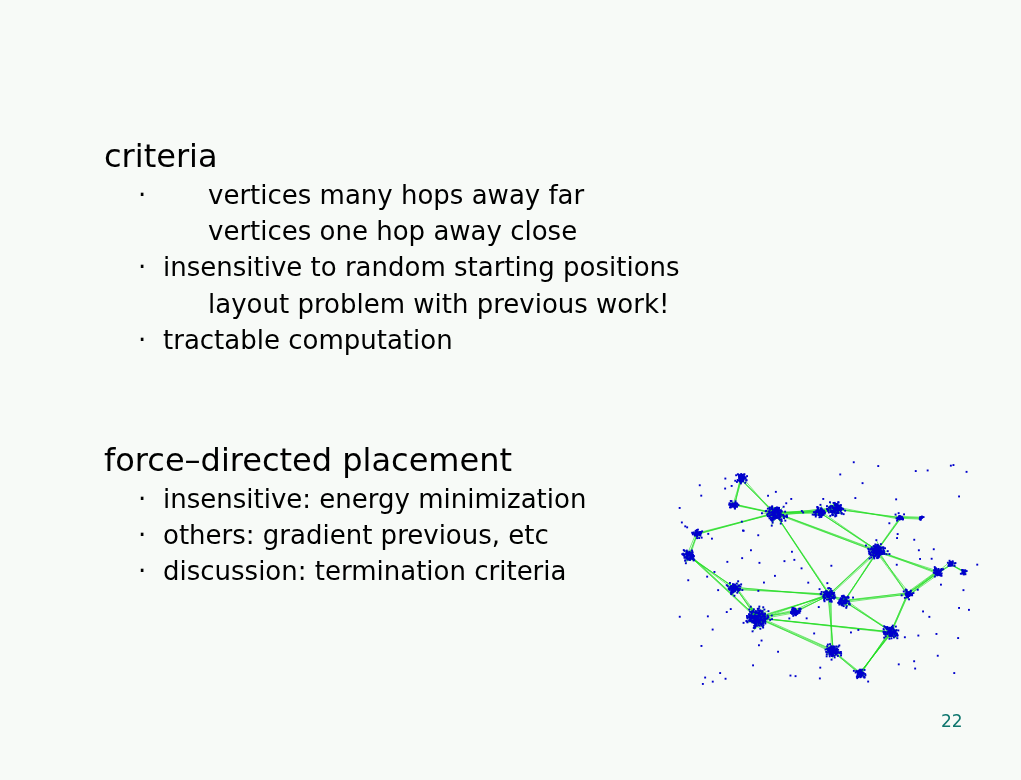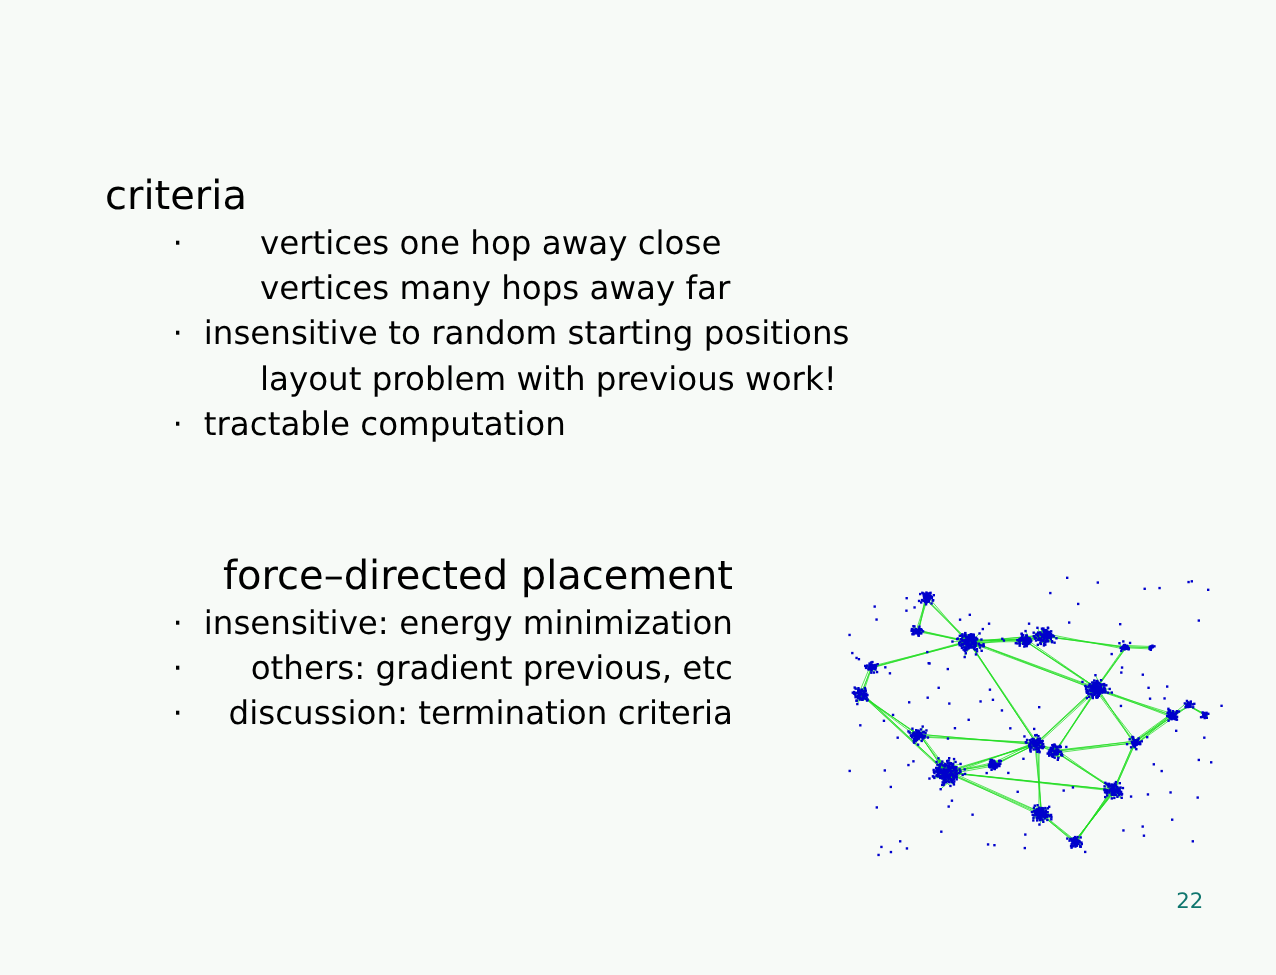--- a/index.html
+++ b/index.html
@@ -42,6 +42,7 @@
     line-height: 1.28;
     white-space: nowrap;
     font-weight: normal;
+    margin-left: 20px;
   }
   .bullet-list {
     list-style: none;

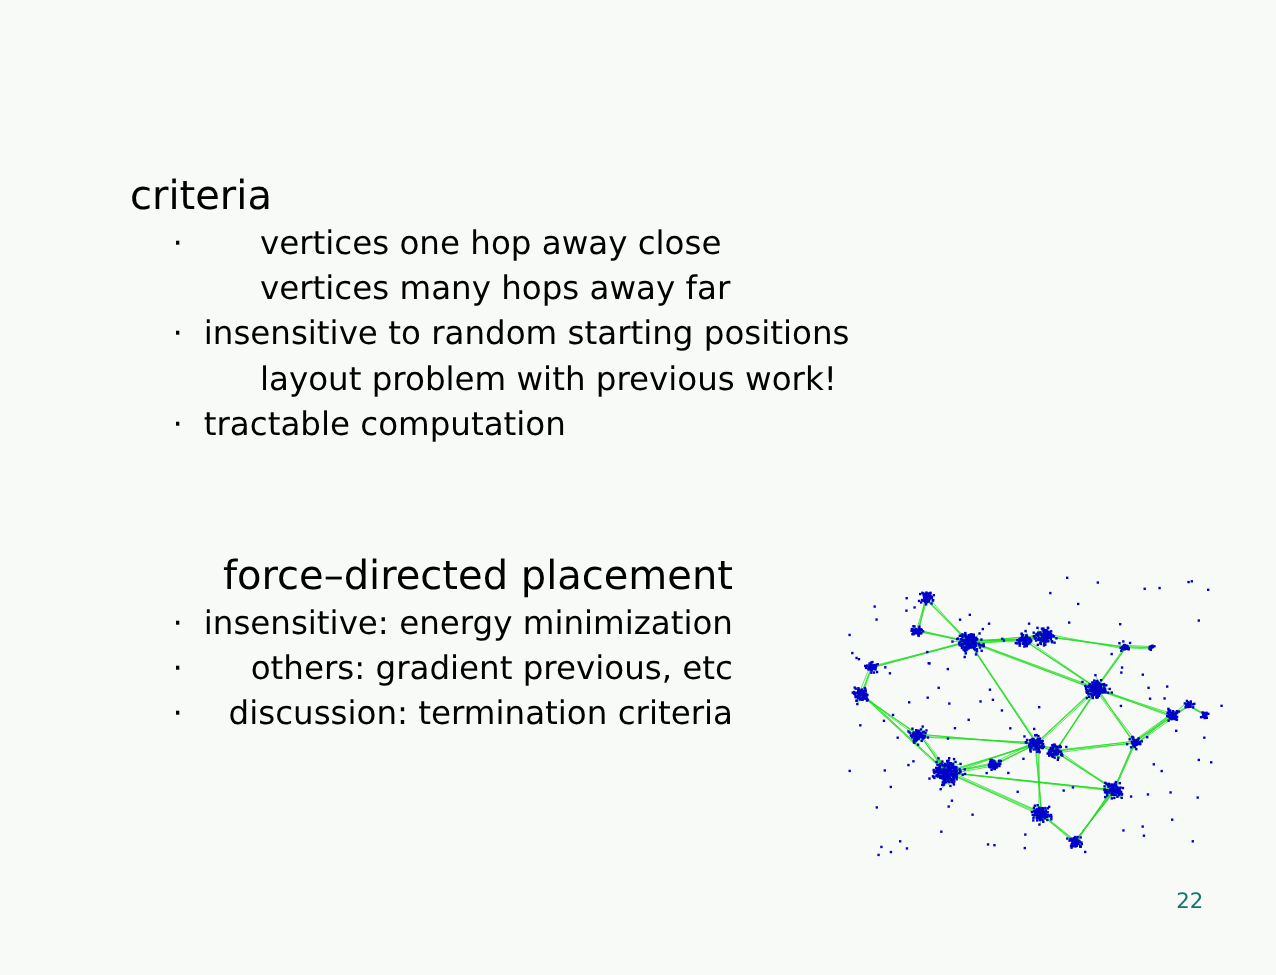--- a/index.html
+++ b/index.html
@@ -102,8 +102,8 @@
       <li class="bullet-item">
         <span class="marker">·</span>
       </li>
+      <li class="sub-item">vertices many hops away far</li>
       <li class="sub-item">vertices one hop away close</li>
-      <li class="sub-item">vertices many hops away far</li>
       <li class="bullet-item">
         <span class="marker">·</span>
         <span>insensitive to random starting positions</span>

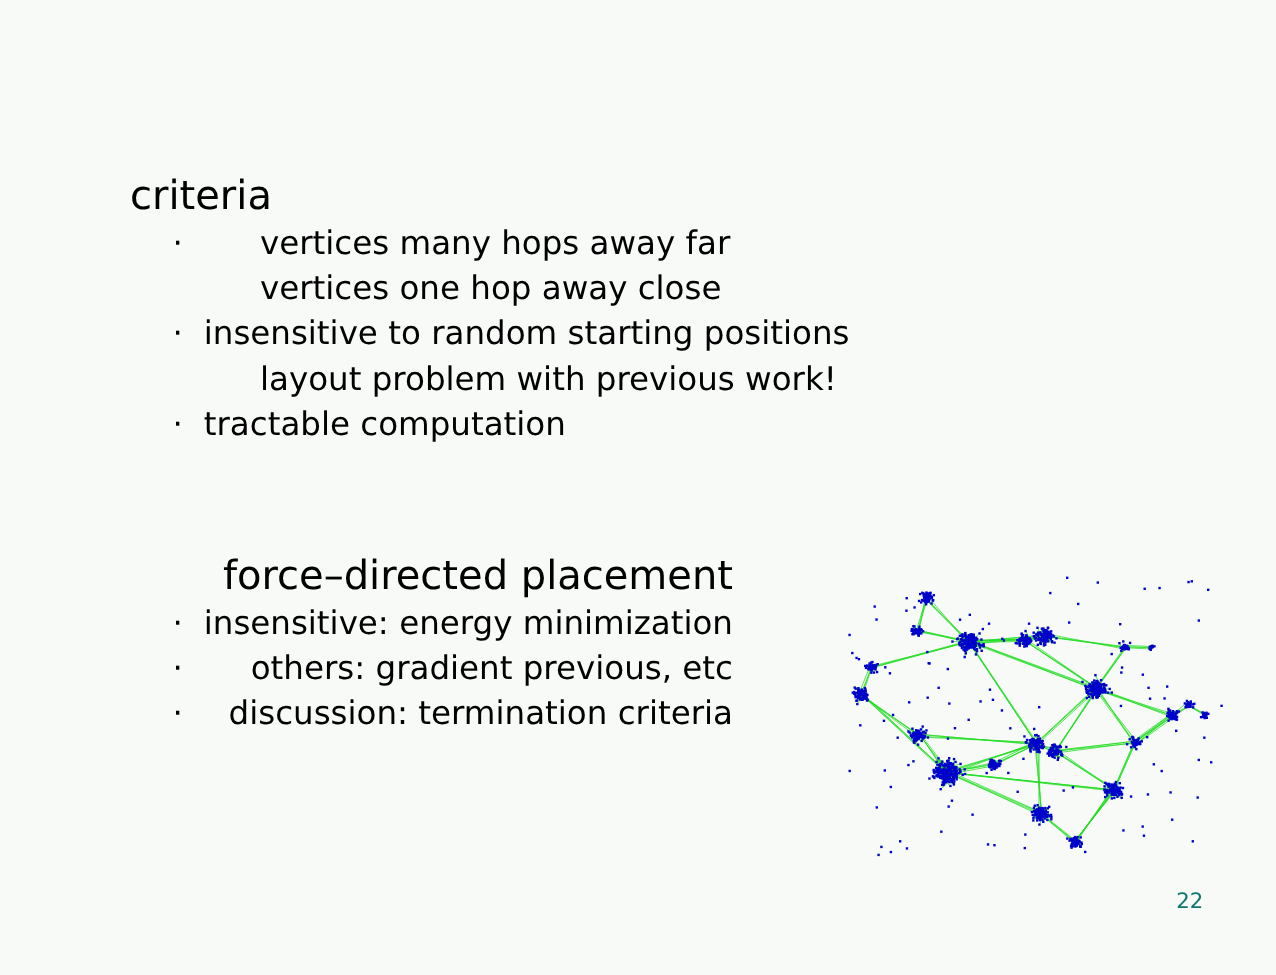--- a/index.html
+++ b/index.html
@@ -36,7 +36,7 @@
     left: 84px;
   }
   #section-criteria { top: 136px; }
-  #section-force { top: 440px; text-align: right; }
+  #section-force { top: 440px; }
   .section-heading {
     font-size: 32px;
     line-height: 1.28;

